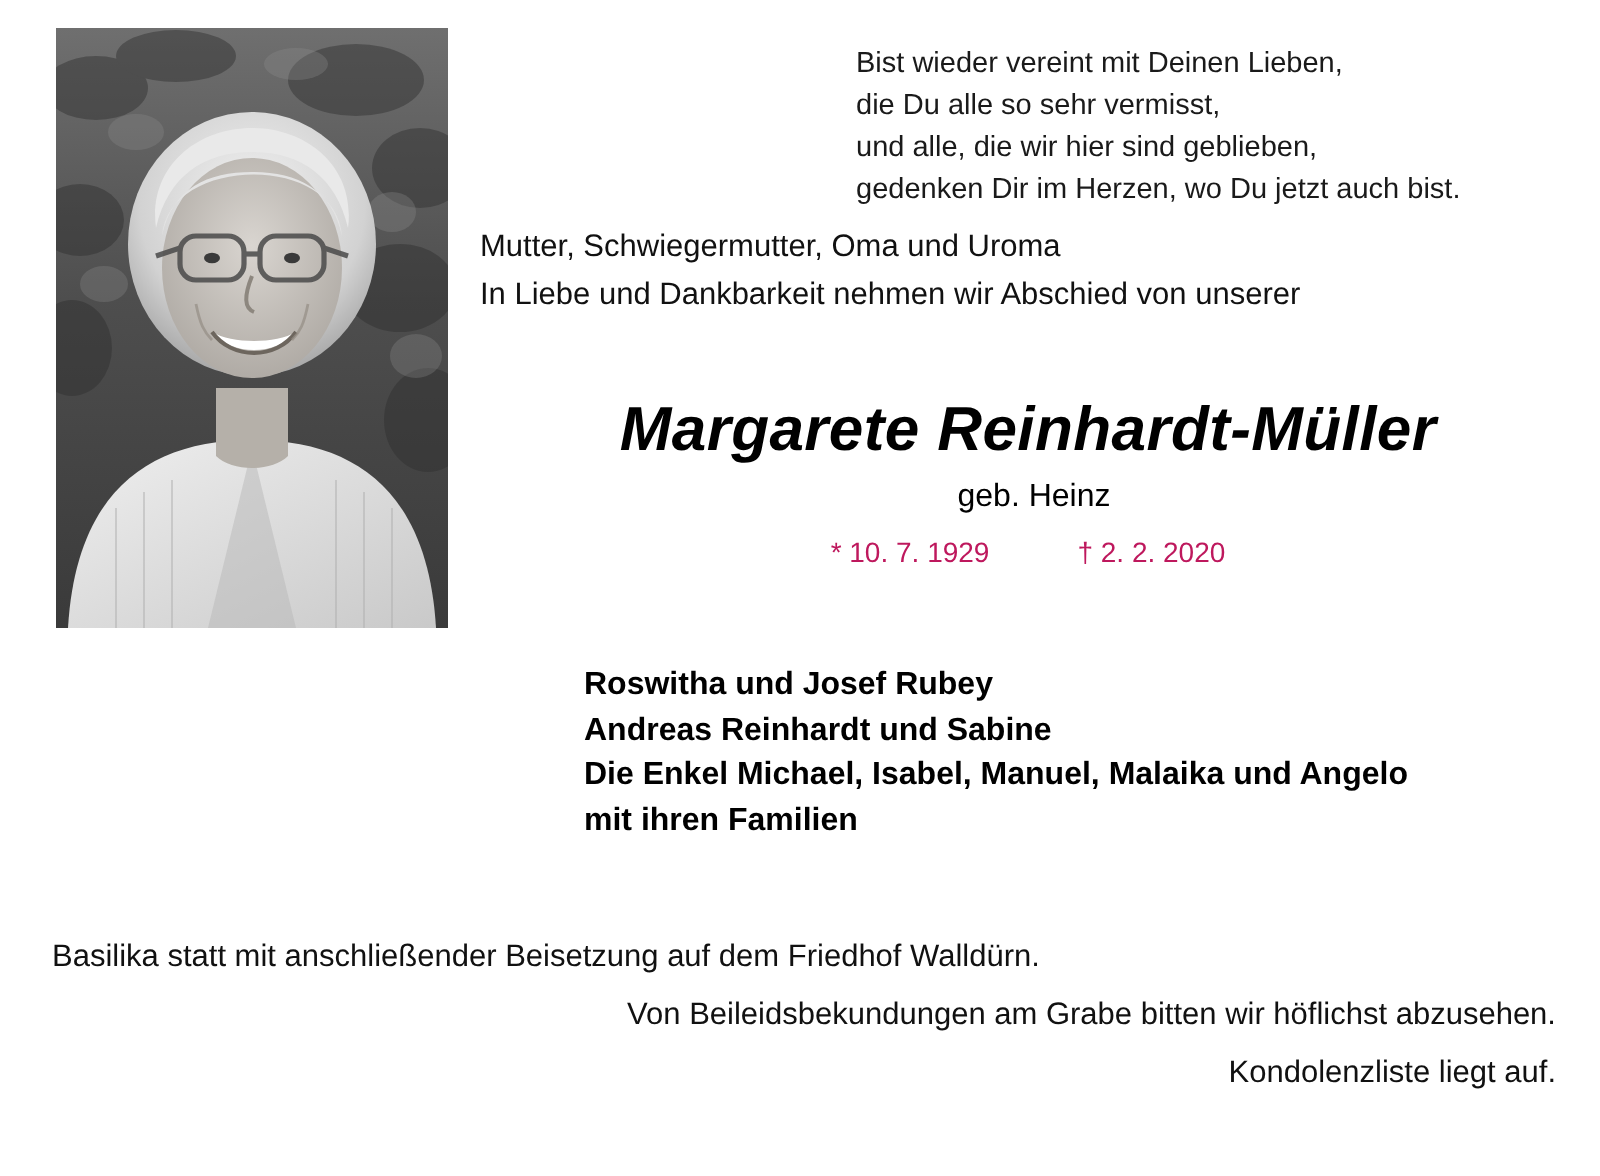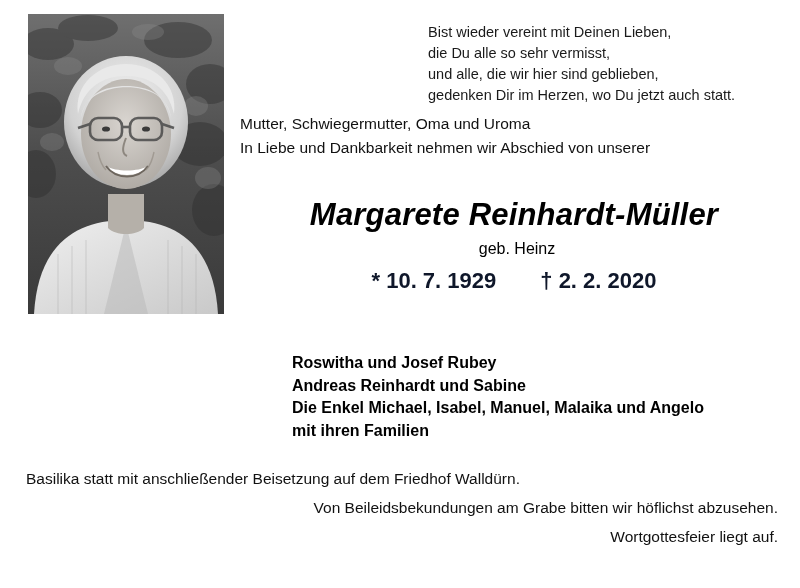--- a/index.html
+++ b/index.html
@@ -215,7 +215,7 @@
     <div>Bist wieder vereint mit Deinen Lieben,</div>
     <div>die Du alle so sehr vermisst,</div>
     <div>und alle, die wir hier sind geblieben,</div>
-    <div>gedenken Dir im Herzen, wo Du jetzt auch statt.</div>
+    <div>gedenken Dir im Herzen, wo Du jetzt auch bist.</div>
   </div>
 
   <div class="intro">

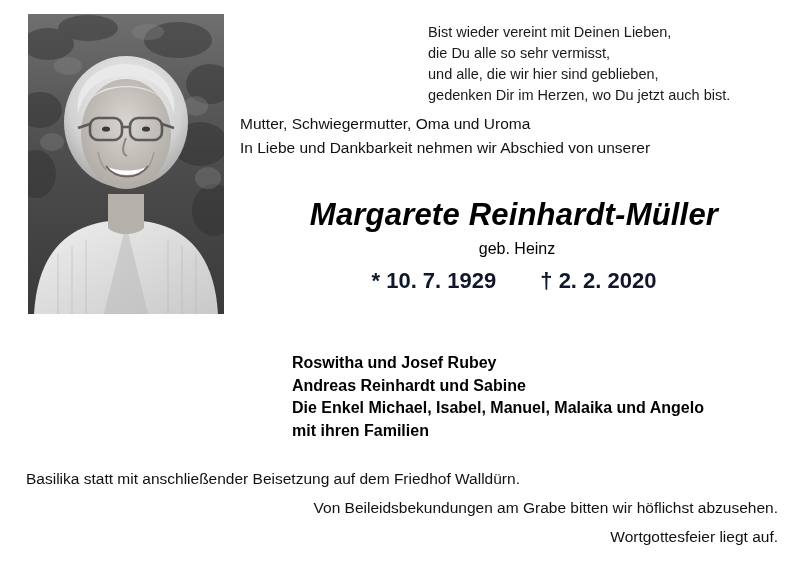--- a/index.html
+++ b/index.html
@@ -88,9 +88,9 @@
   }
   .dates {
     margin-top: 10px;
-    font-size: 22px;
-    font-weight: bold;
-    color: #0f172a;
+    font-size: 14px;
+    font-weight: normal;
+    color: #be185d;
     display: flex;
     justify-content: center;
     gap: 44px;

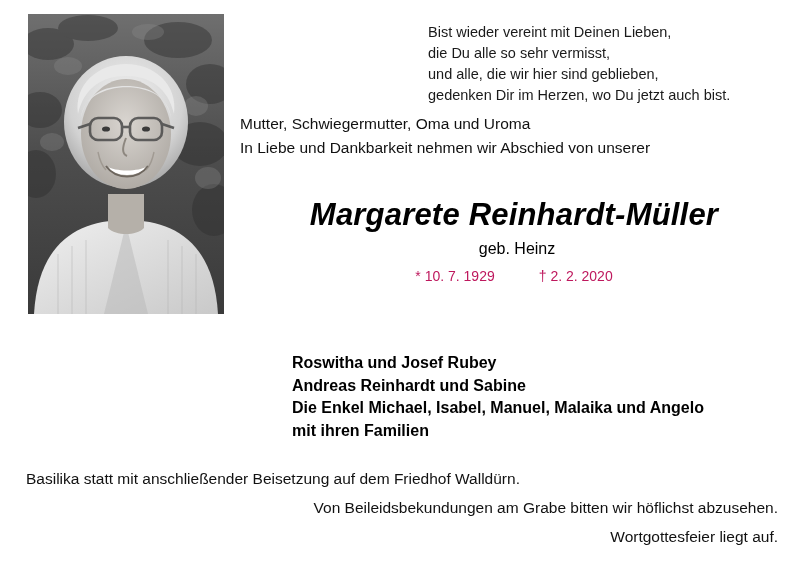--- a/index.html
+++ b/index.html
@@ -101,7 +101,7 @@
   .survivors {
     position: absolute;
     left: 292px;
-    top: 352px;
+    top: 332px;
     width: 500px;
     font-size: 16px;
     font-weight: bold;

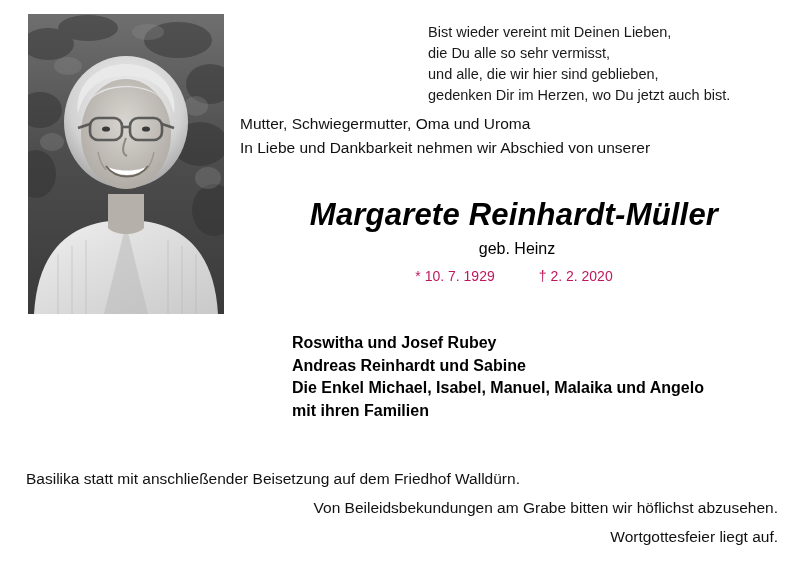--- a/index.html
+++ b/index.html
@@ -242,7 +242,7 @@
   <div class="footer">
     <p class="para">Basilika statt mit anschließender Beisetzung auf dem Friedhof Walldürn.</p>
     <p class="para">Von Beileidsbekundungen am Grabe bitten wir höflichst abzusehen.</p>
-    <p class="para">Wortgottesfeier liegt auf.</p>
+    <p class="para">Kondolenzliste liegt auf.</p>
   </div>
 
 </div>

